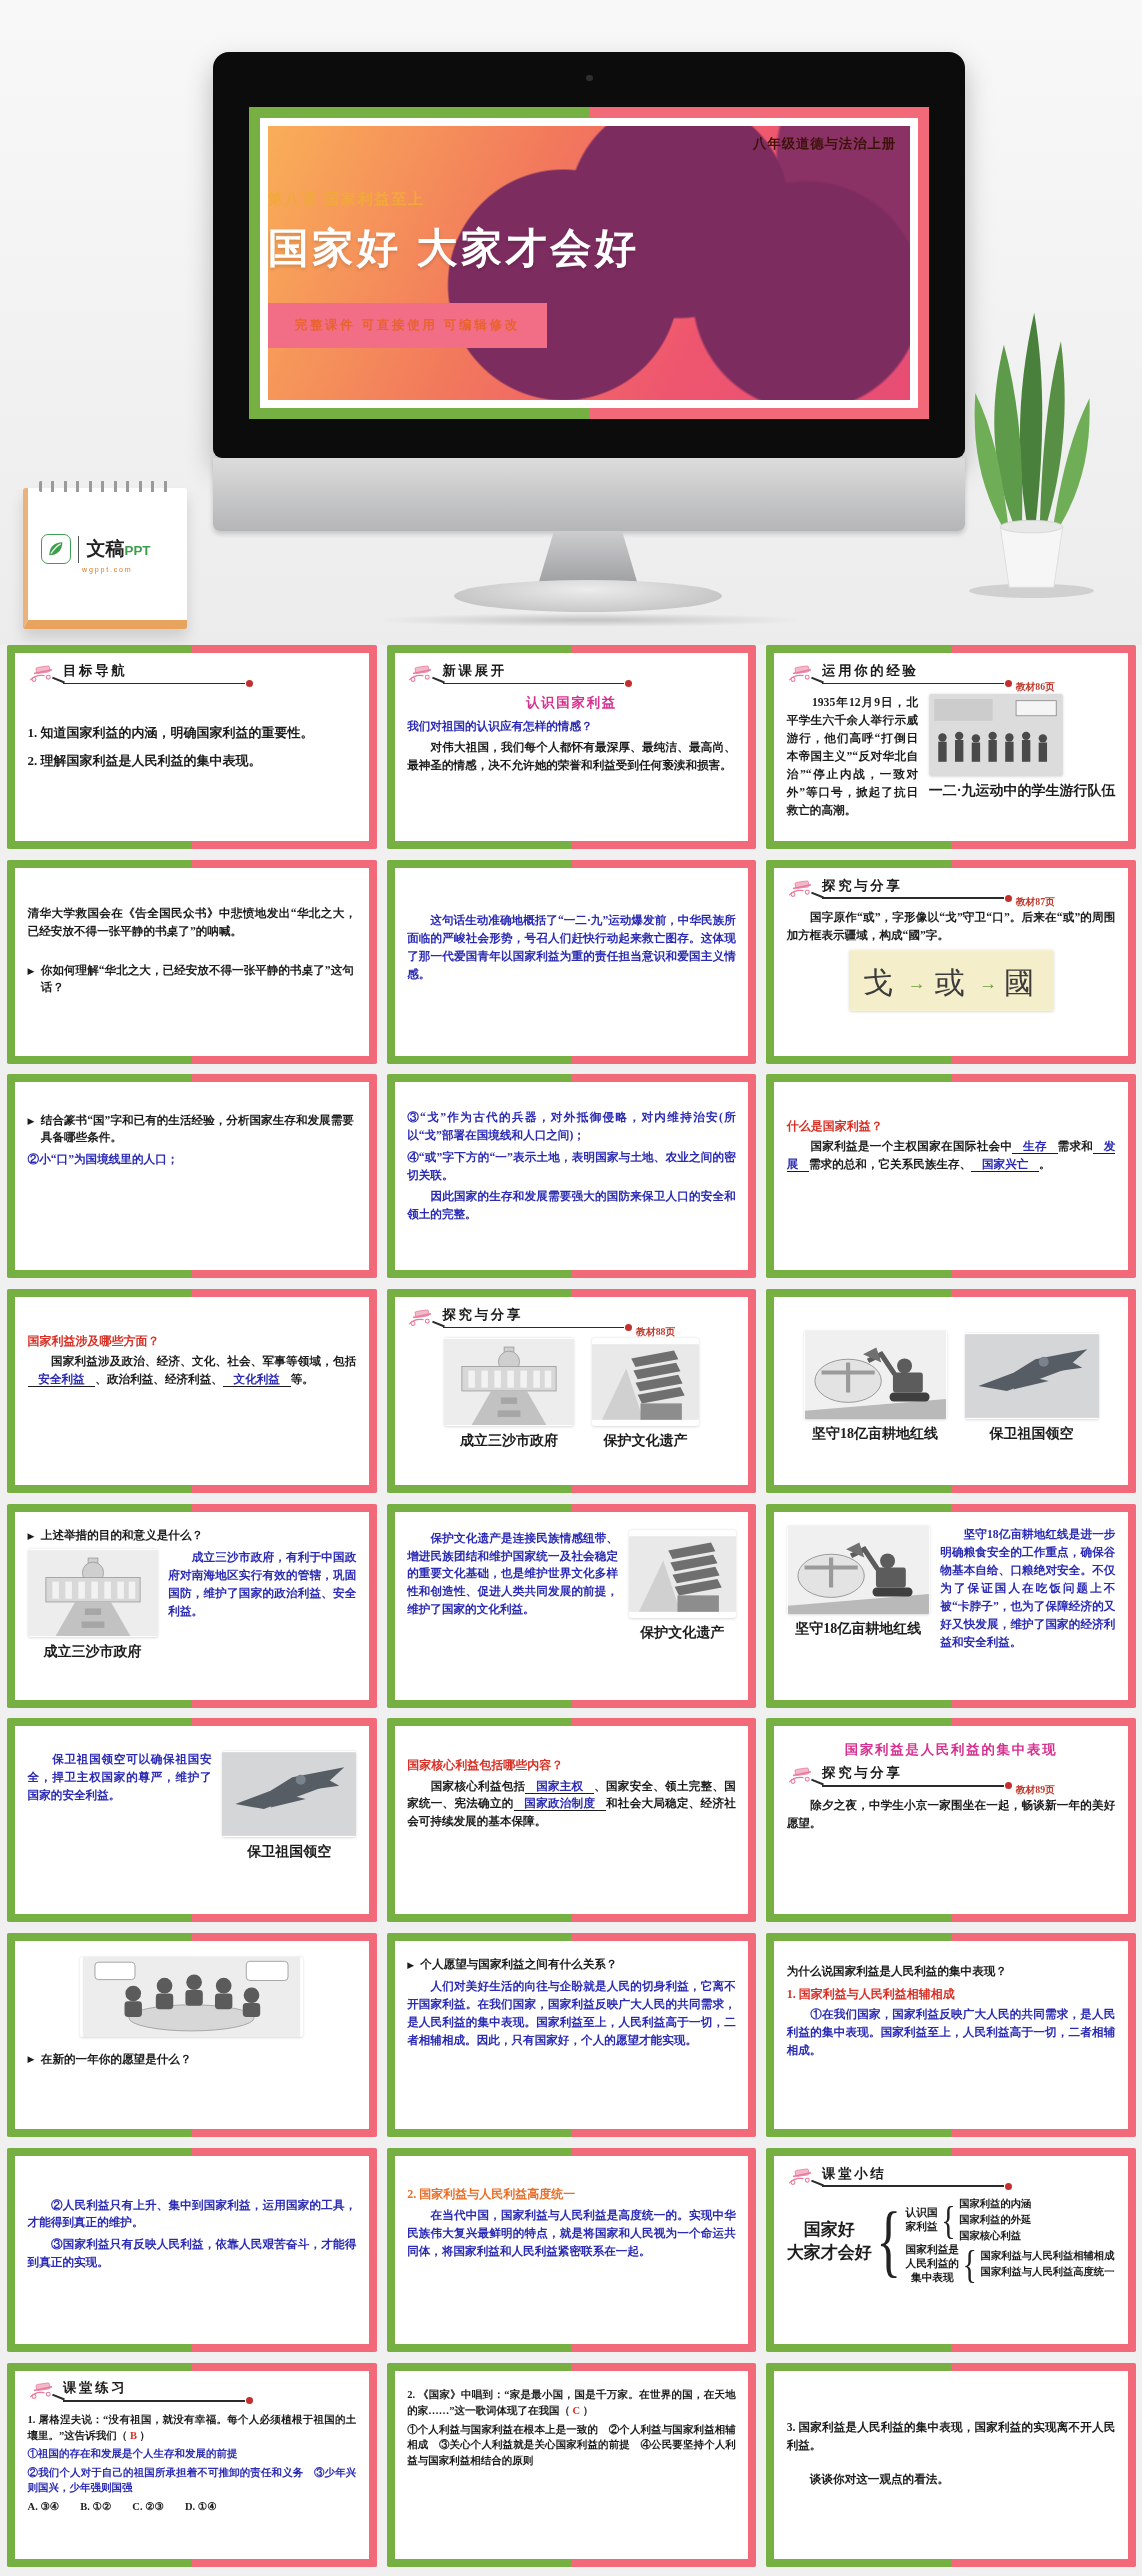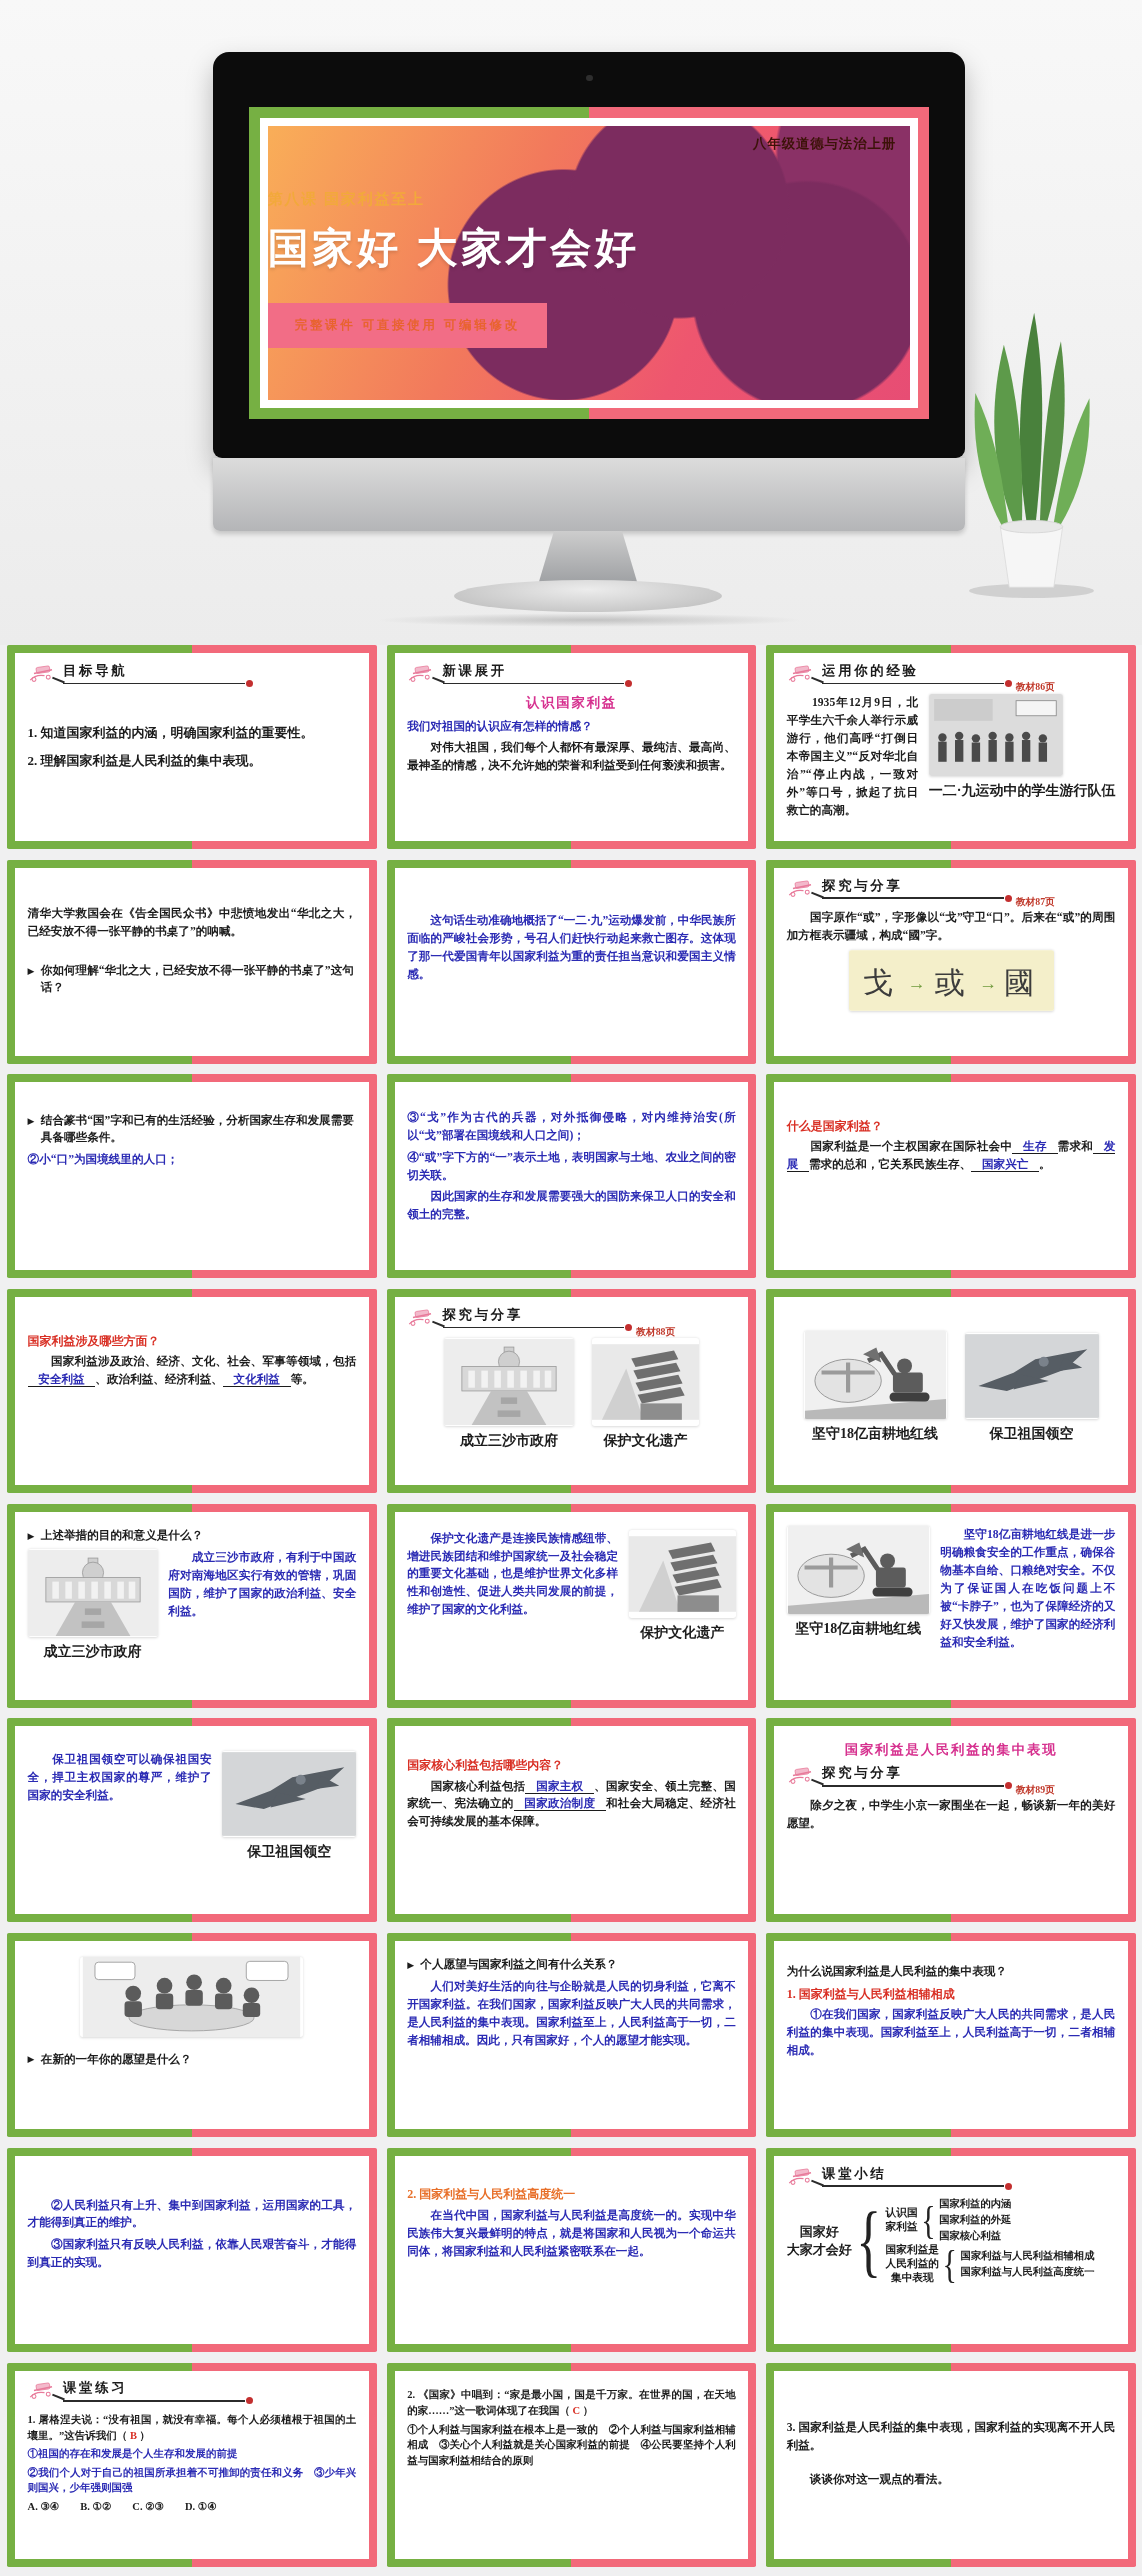--- a/index.html
+++ b/index.html
@@ -117,6 +117,22 @@
   <div class="mbase"></div>
   <div class="floor-shadow"></div>
 
+  <div class="cal">
+    <div class="spiral"></div>
+    <div class="logo-row">
+      <span class="leaf-box">
+        <svg width="19.6" height="19.6" viewBox="0 0 24 24">
+            <path d="M4 20 C4 10 10 4 20 4 C20 14 14 20 4 20 Z" fill="#3f9d4f"></path>
+            <path d="M6 18 C10 12 14 8 18 6" stroke="#e8f5e9" stroke-width="1.5" fill="none"></path>
+          </svg>
+      </span>
+      <span class="logo-divider"></span>
+      <span>
+        <span class="logo-cn">文稿</span><span class="logo-ppt">PPT</span>
+      </span>
+    </div>
+    <div class="logo-sub">wgppt.com</div>
+  </div>
 
   <div class="plant">
     <svg width="205" height="357" viewBox="0 0 230 400">

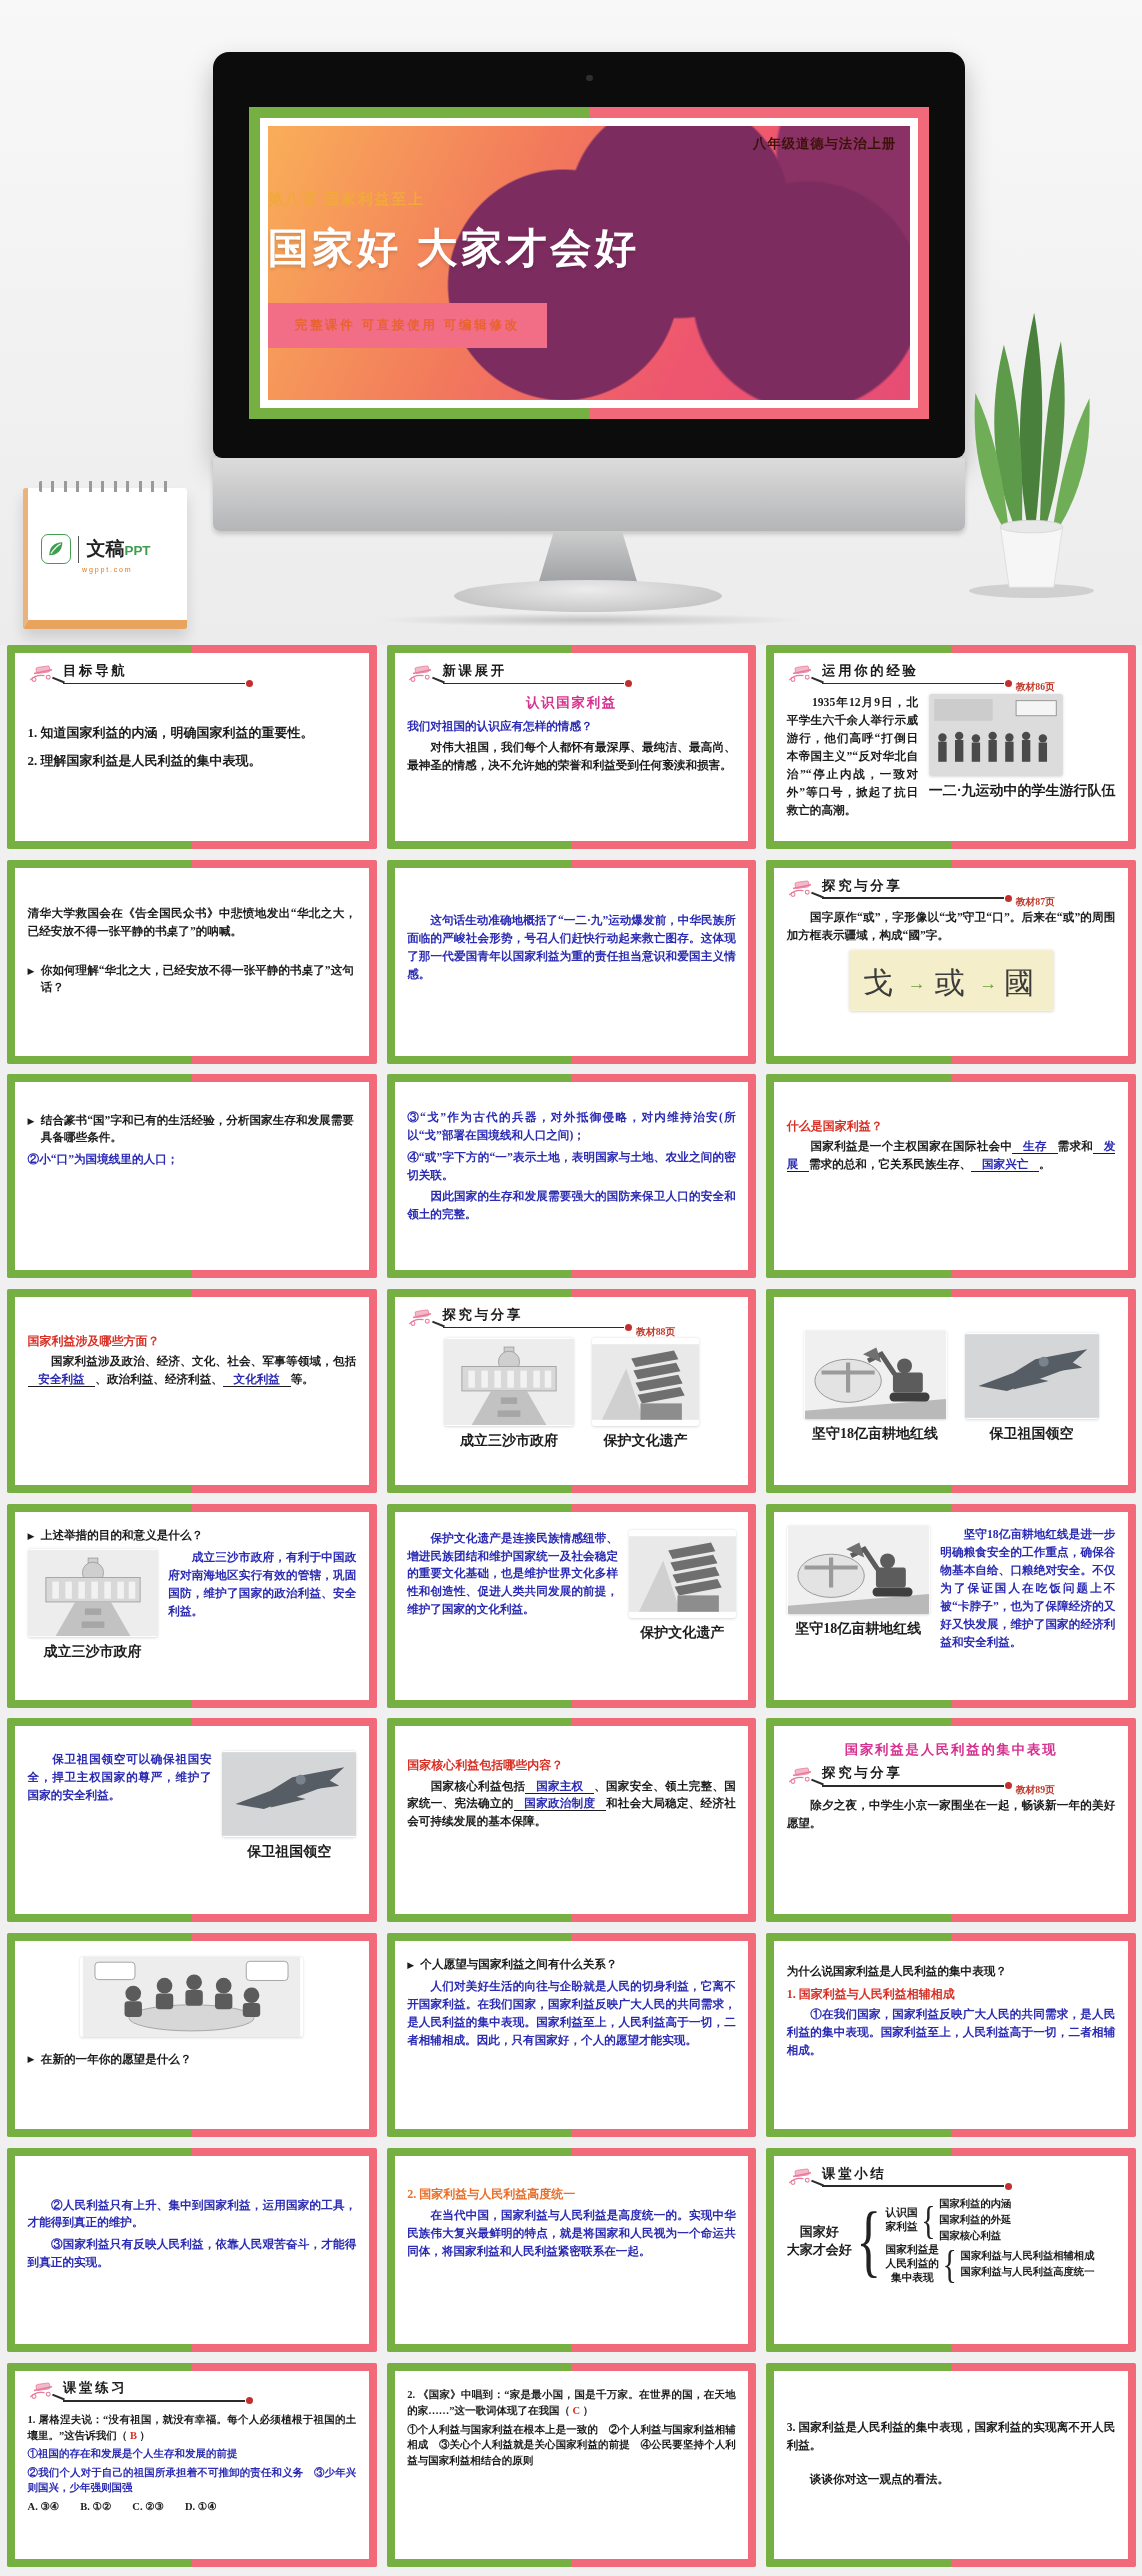--- a/index.html
+++ b/index.html
@@ -83,7 +83,7 @@
   .media .sl-p{flex:1;margin:0}
   
   .map{display:flex;align-items:center;gap:3.6px;margin-top:1.8px}
-  .map-root{font-size:13px;font-weight:800;white-space:pre-line;text-align:center}
+  .map-root{font-size:17px;font-weight:800;white-space:pre-line;text-align:center}
   .brace{font-family:"Liberation Serif",serif;font-weight:400;color:#222;line-height:1;
          font-size:52px;transform:scaleY(1.55);padding:0 0.9px}
   .brace.sm{font-size:30px;transform:scaleY(1.35)}

